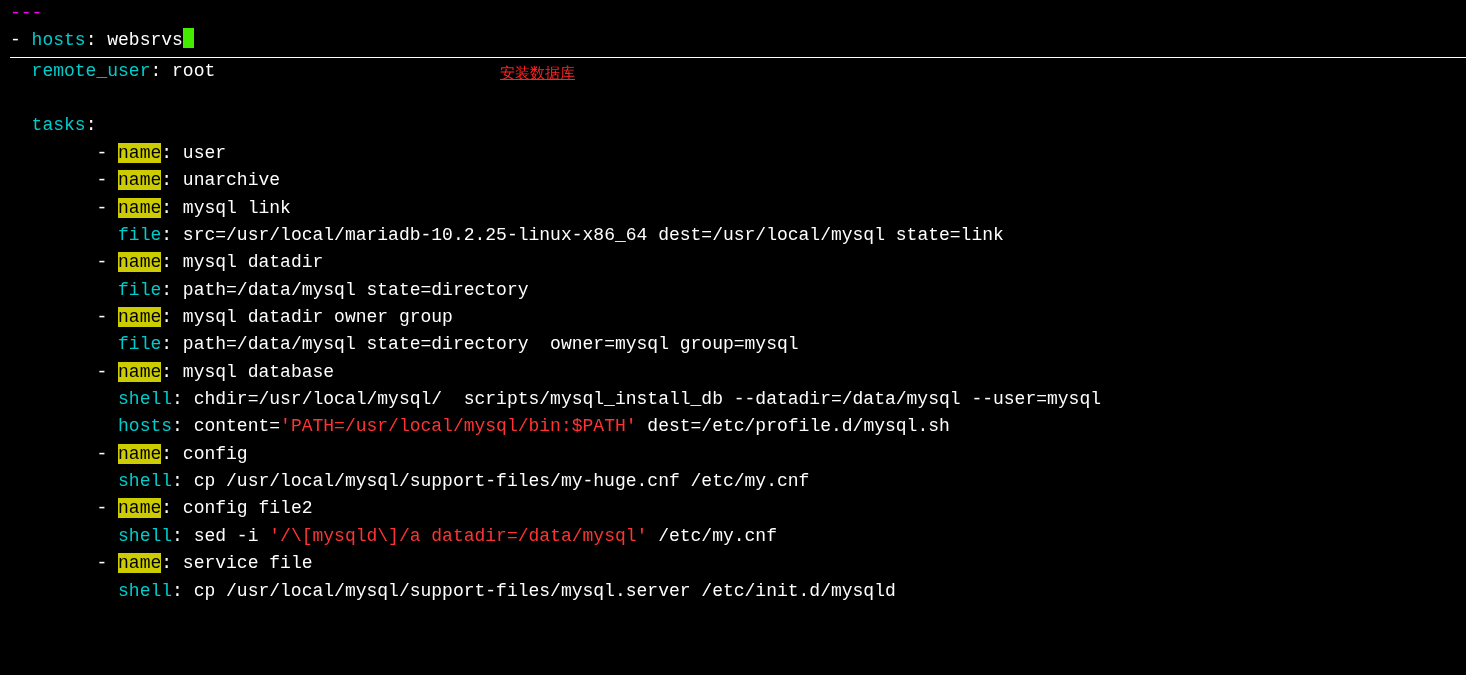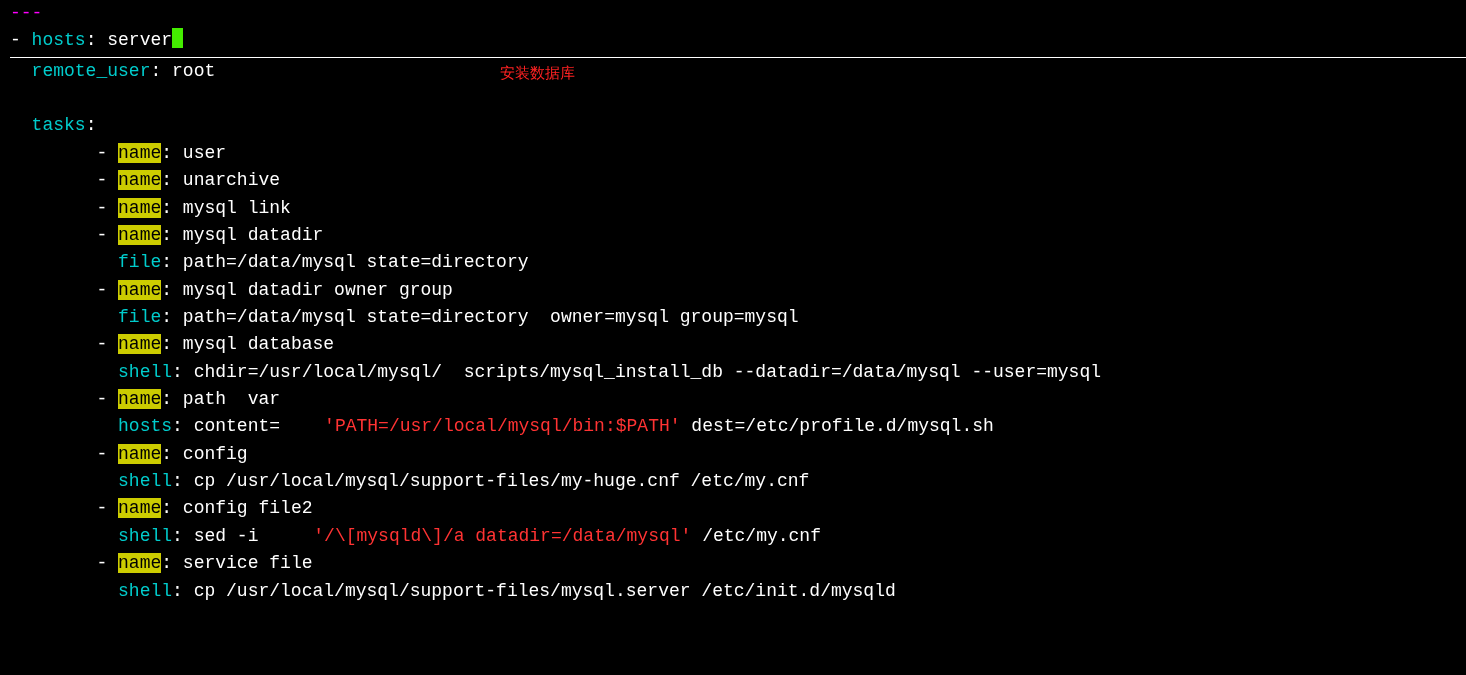--- a/index.html
+++ b/index.html
@@ -60,7 +60,7 @@
 
   <div class="line"><span class="c-magenta">---</span></div>
 
-  <div class="line"><span class="c-white">- </span><span class="c-cyan">hosts</span><span class="c-white">: </span><span class="c-white">server</span><span class="cursor"></span></div>
+  <div class="line"><span class="c-white">- </span><span class="c-cyan">hosts</span><span class="c-white">: </span><span class="c-white">websrvs</span><span class="cursor"></span></div>
 
   <hr class="rule">
 

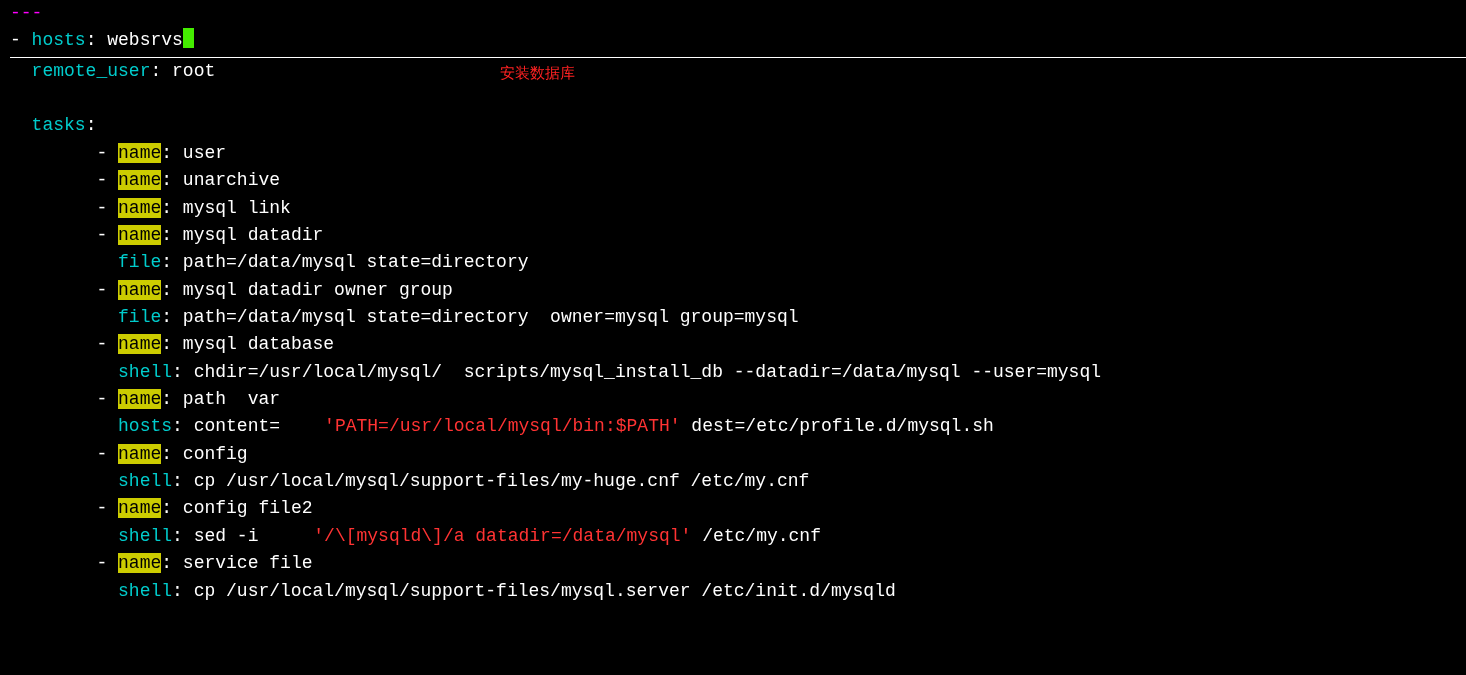--- a/index.html
+++ b/index.html
@@ -51,6 +51,7 @@
     font-size: 15px;
     color: #ff2222;
     font-family: "Microsoft YaHei", "SimSun", sans-serif;
+    text-decoration: underline;
   }
 </style>
 </head>

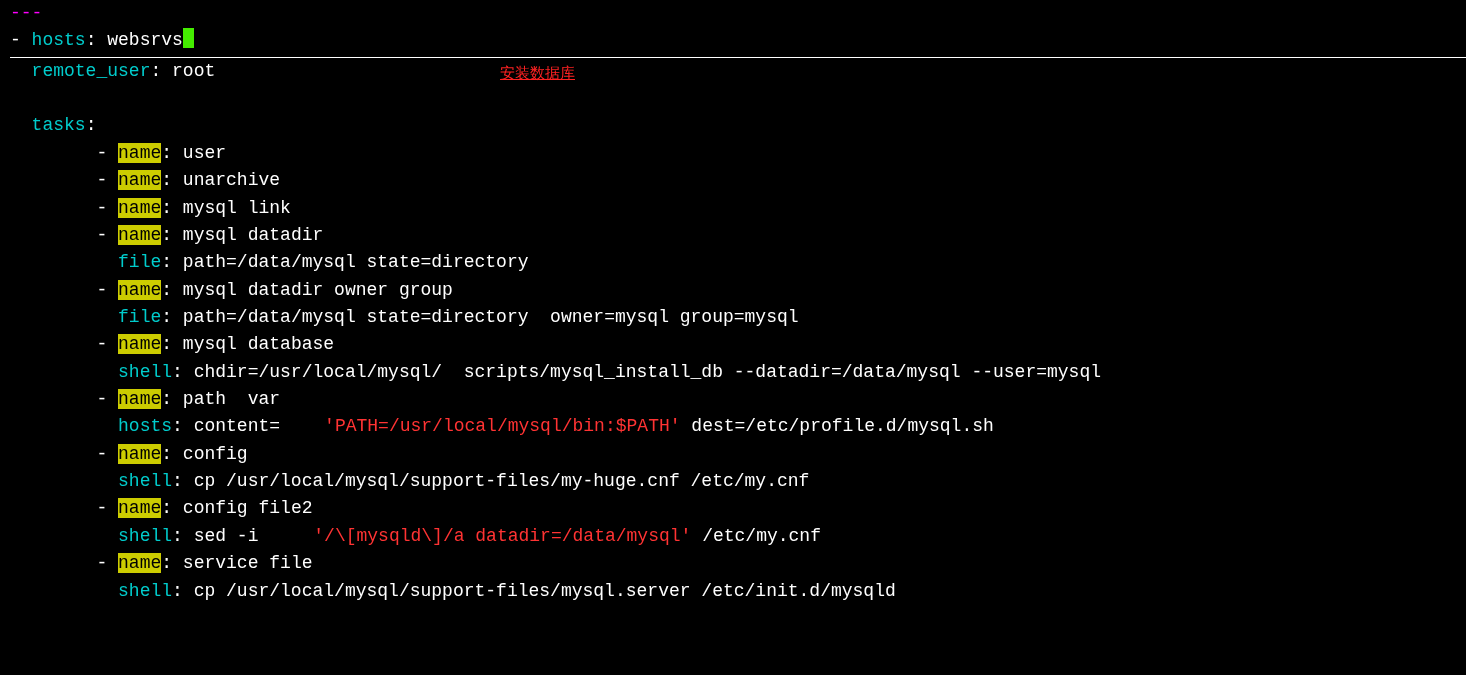--- a/index.html
+++ b/index.html
@@ -76,6 +76,7 @@
   <div class="line"><span class="c-white">        - </span><span class="c-yellow-bold">name</span><span class="c-white">: </span><span class="c-white">unarchive</span></div>
 
   <div class="line"><span class="c-white">        - </span><span class="c-yellow-bold">name</span><span class="c-white">: </span><span class="c-white">mysql link</span></div>
+  <div class="line"><span class="c-white">          </span><span class="c-cyan">file</span><span class="c-white">: </span><span class="c-white">src=/usr/local/mariadb-10.2.25-linux-x86_64 dest=/usr/local/mysql state=link</span></div>
 
   <div class="line"><span class="c-white">        - </span><span class="c-yellow-bold">name</span><span class="c-white">: </span><span class="c-white">mysql datadir</span></div>
   <div class="line"><span class="c-white">          </span><span class="c-cyan">file</span><span class="c-white">: </span><span class="c-white">path=/data/mysql state=directory</span></div>

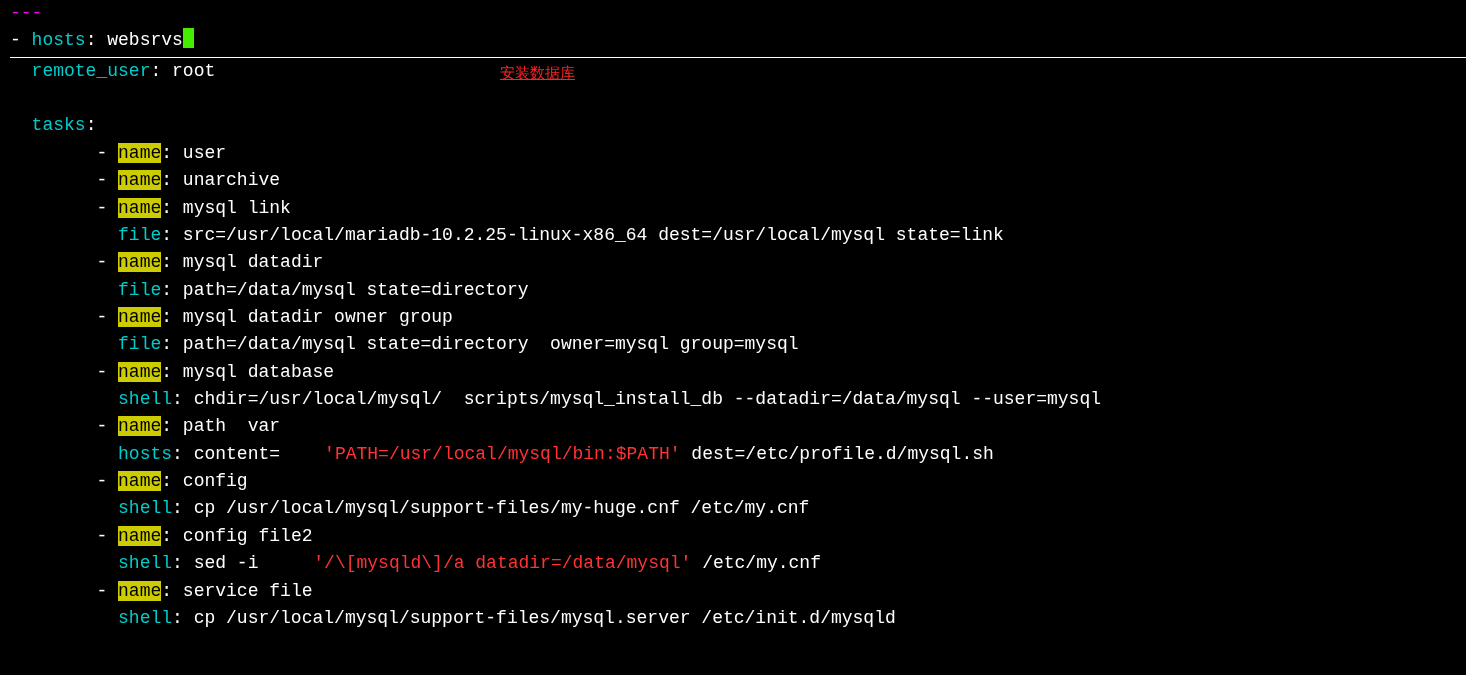--- a/index.html
+++ b/index.html
@@ -87,7 +87,6 @@
   <div class="line"><span class="c-white">        - </span><span class="c-yellow-bold">name</span><span class="c-white">: </span><span class="c-white">mysql database</span></div>
   <div class="line"><span class="c-white">          </span><span class="c-cyan">shell</span><span class="c-white">: </span><span class="c-white">chdir=/usr/local/mysql/  scripts/mysql_install_db --datadir=/data/mysql --user=mysql</span></div>
 
-  <div class="line"><span class="c-white">        - </span><span class="c-yellow-bold">name</span><span class="c-white">: </span><span class="c-white">path  var</span></div>
   <div class="line"><span class="c-white">          </span><span class="c-cyan">hosts</span><span class="c-white">: </span><span class="c-white">content=</span><span class="c-red">'PATH=/usr/local/mysql/bin:$PATH'</span><span class="c-white"> dest=/etc/profile.d/mysql.sh</span></div>
 
   <div class="line"><span class="c-white">        - </span><span class="c-yellow-bold">name</span><span class="c-white">: </span><span class="c-white">config</span></div>

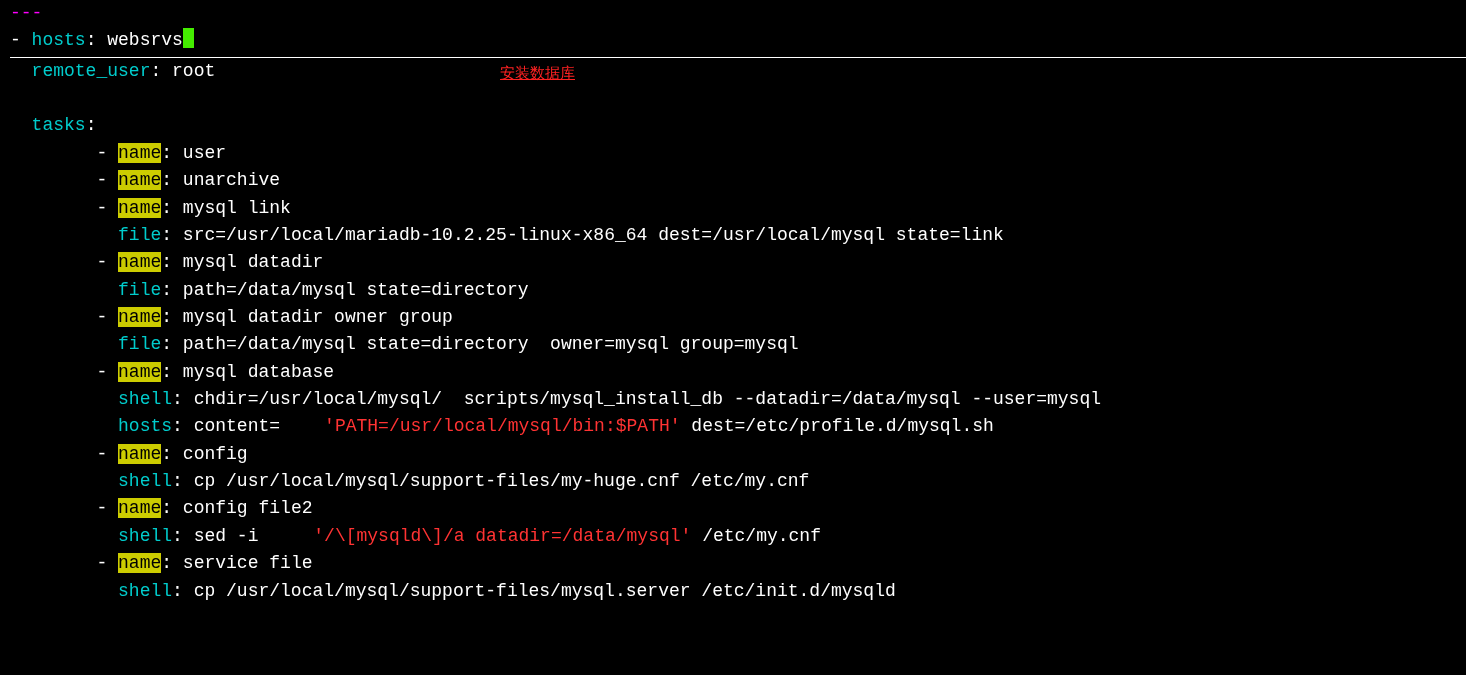--- a/index.html
+++ b/index.html
@@ -22,7 +22,7 @@
   }
   .c-white { color: #ffffff; }
   .c-cyan { color: #00cccc; }
-  .c-red { color: #ff3333; margin-left: 44px; }
+  .c-red { color: #ff3333; }
   .c-magenta { color: #ff00ff; }
   .c-yellow-bold {
     color: #000000;

